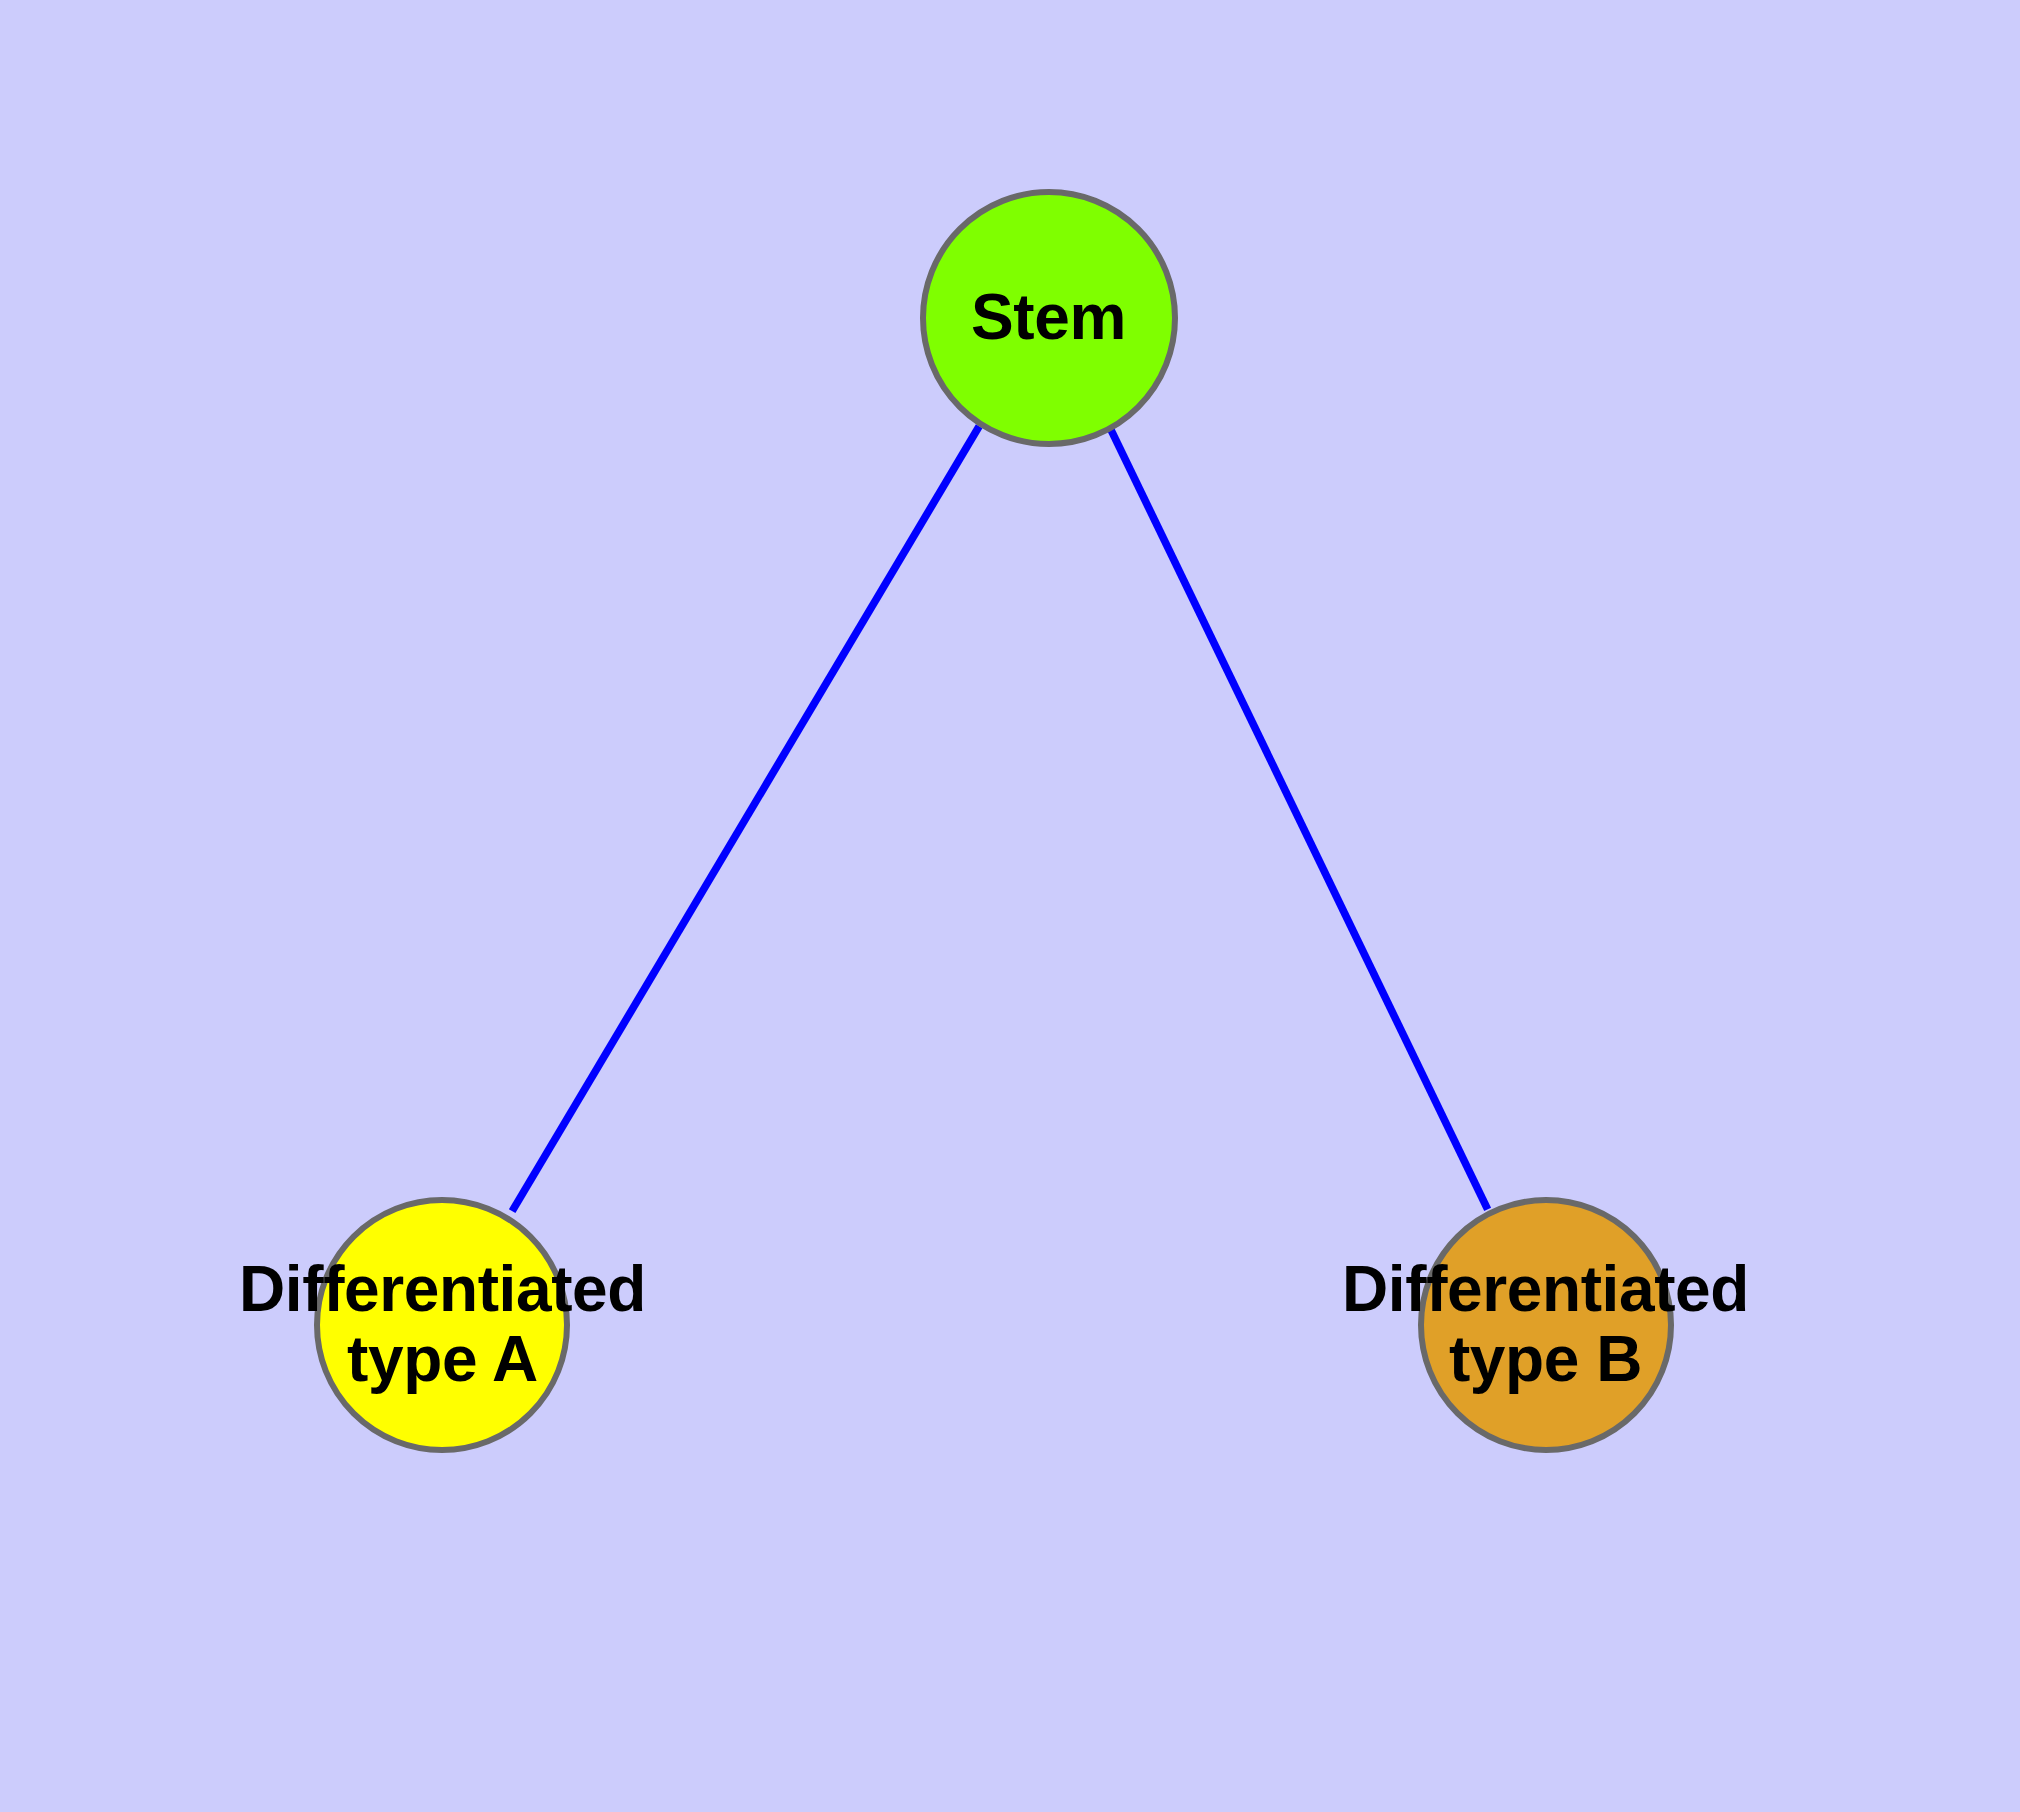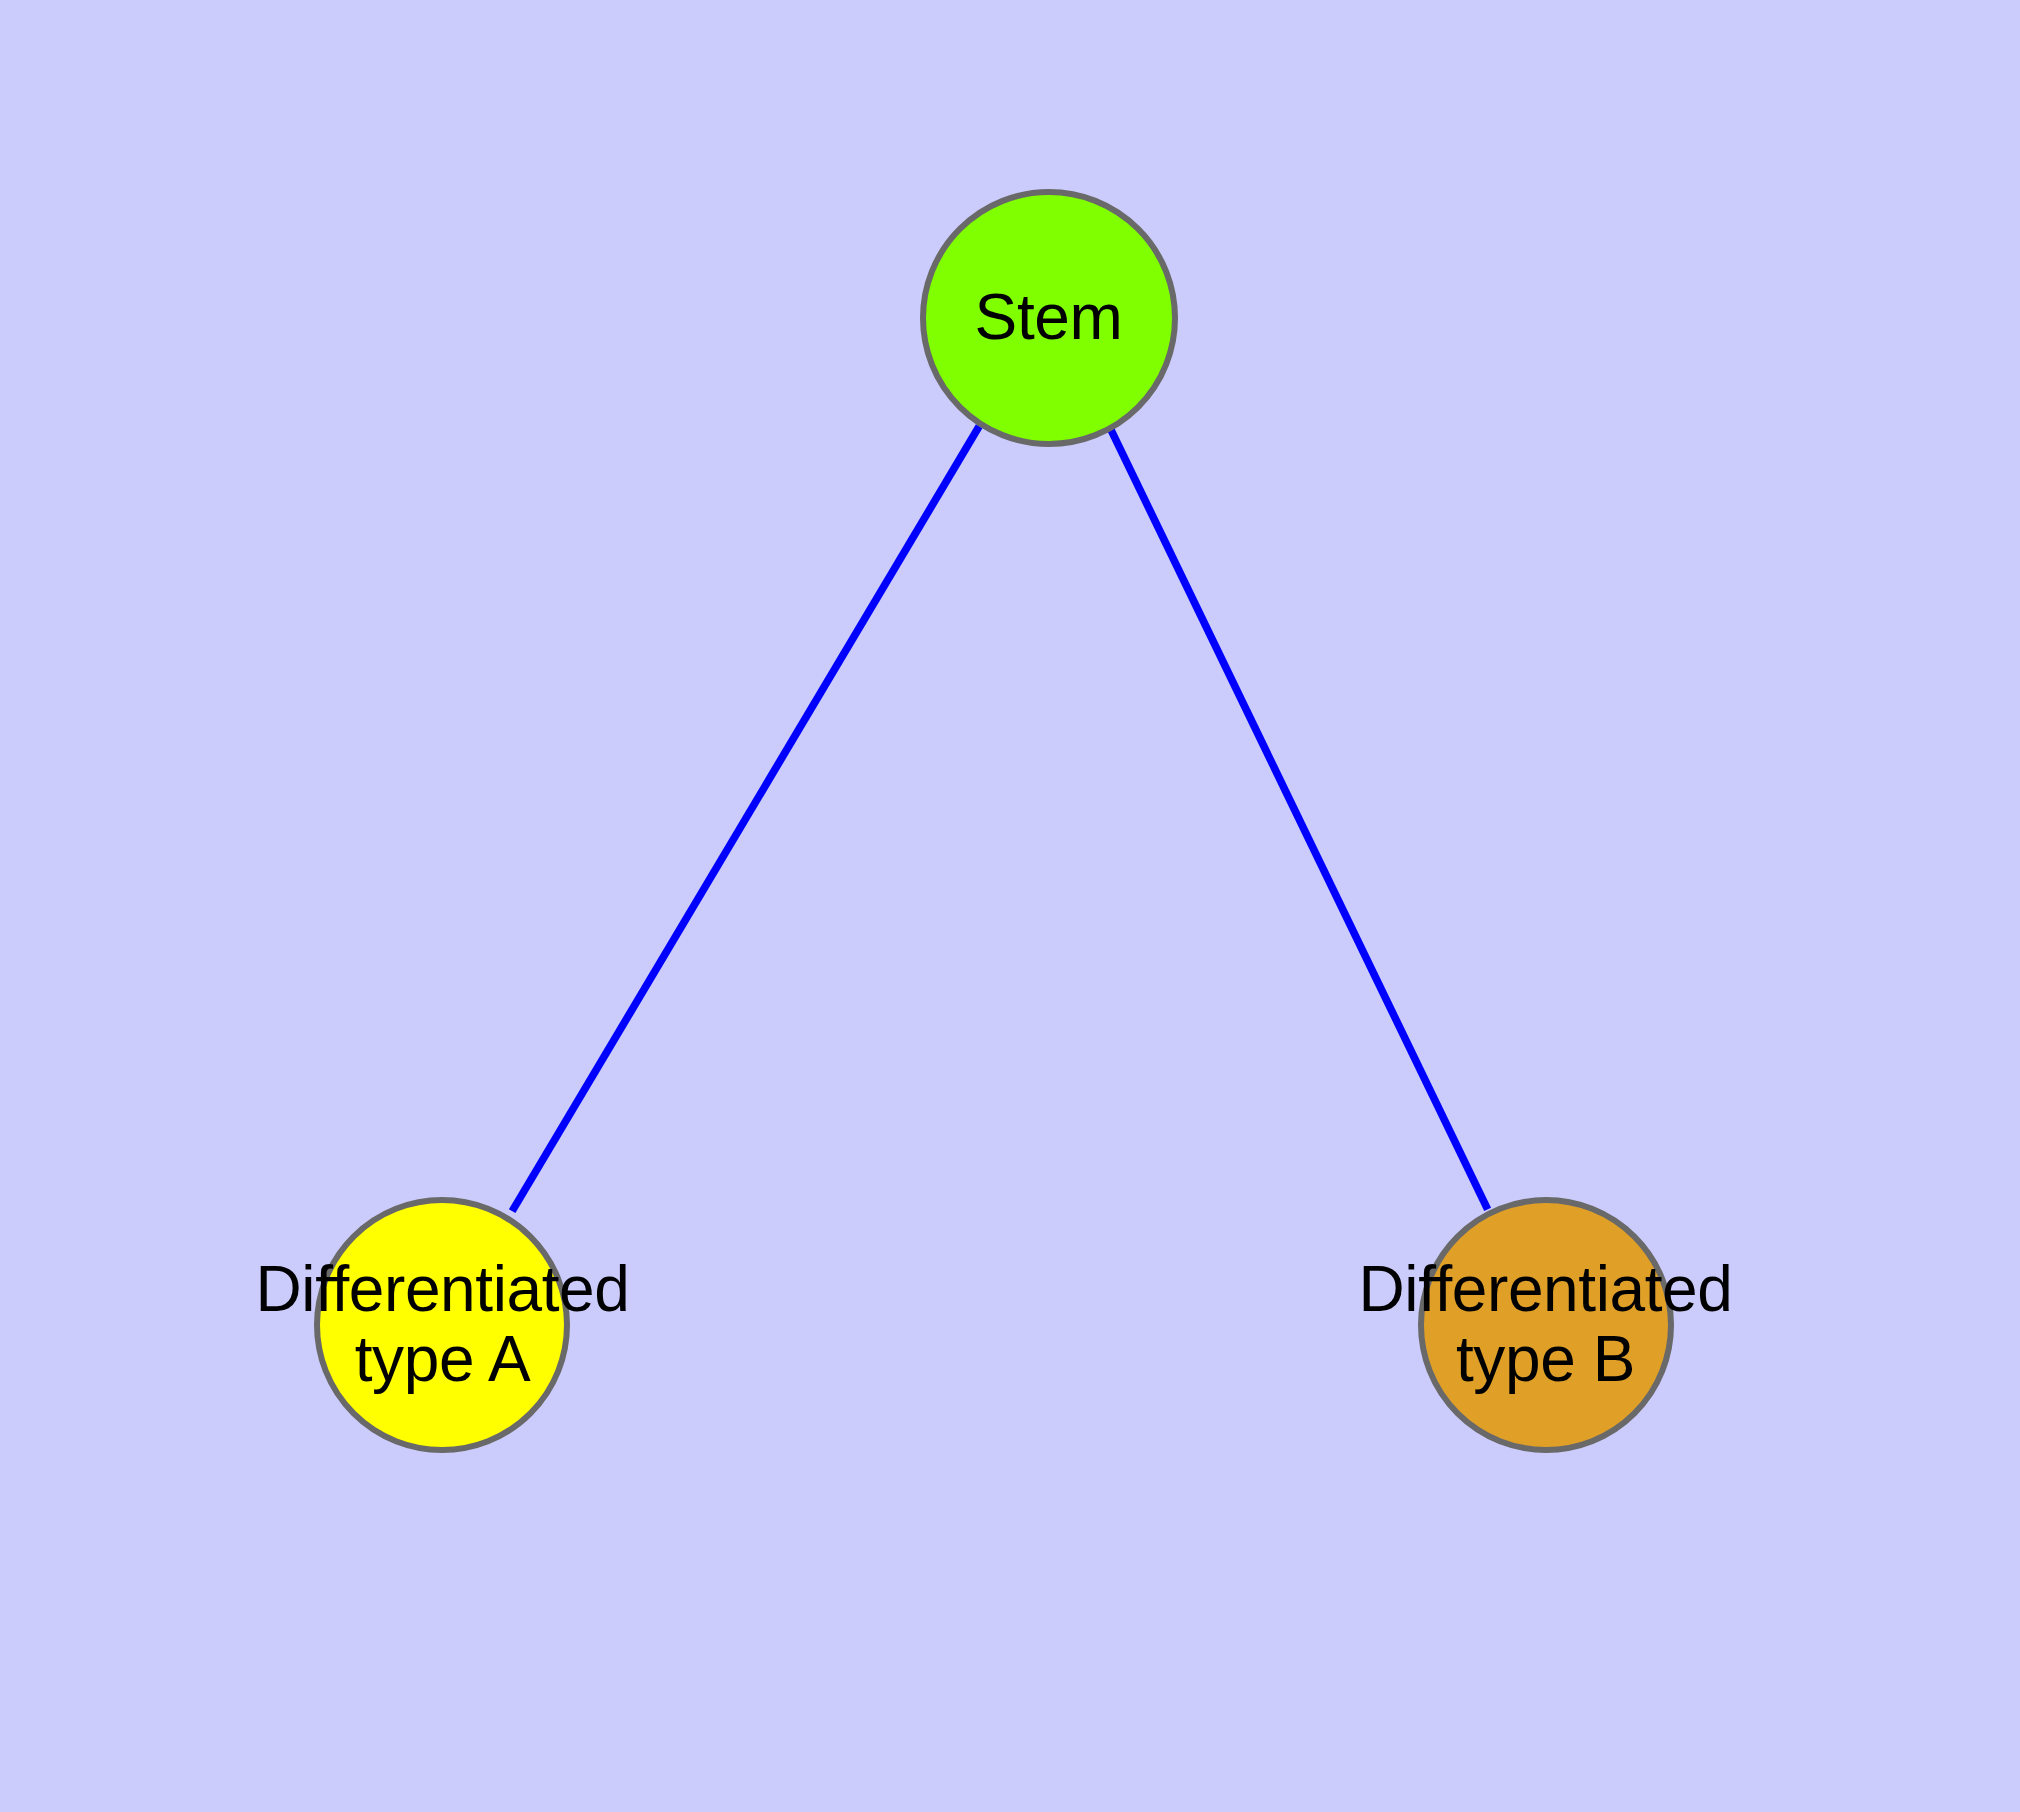--- a/index.html
+++ b/index.html
@@ -36,7 +36,7 @@
   .node-label {
     position: absolute;
     text-align: center;
-    font-weight: normal;
+    font-weight: bold;
     color: #000000;
     white-space: pre;
     line-height: 1.10;

